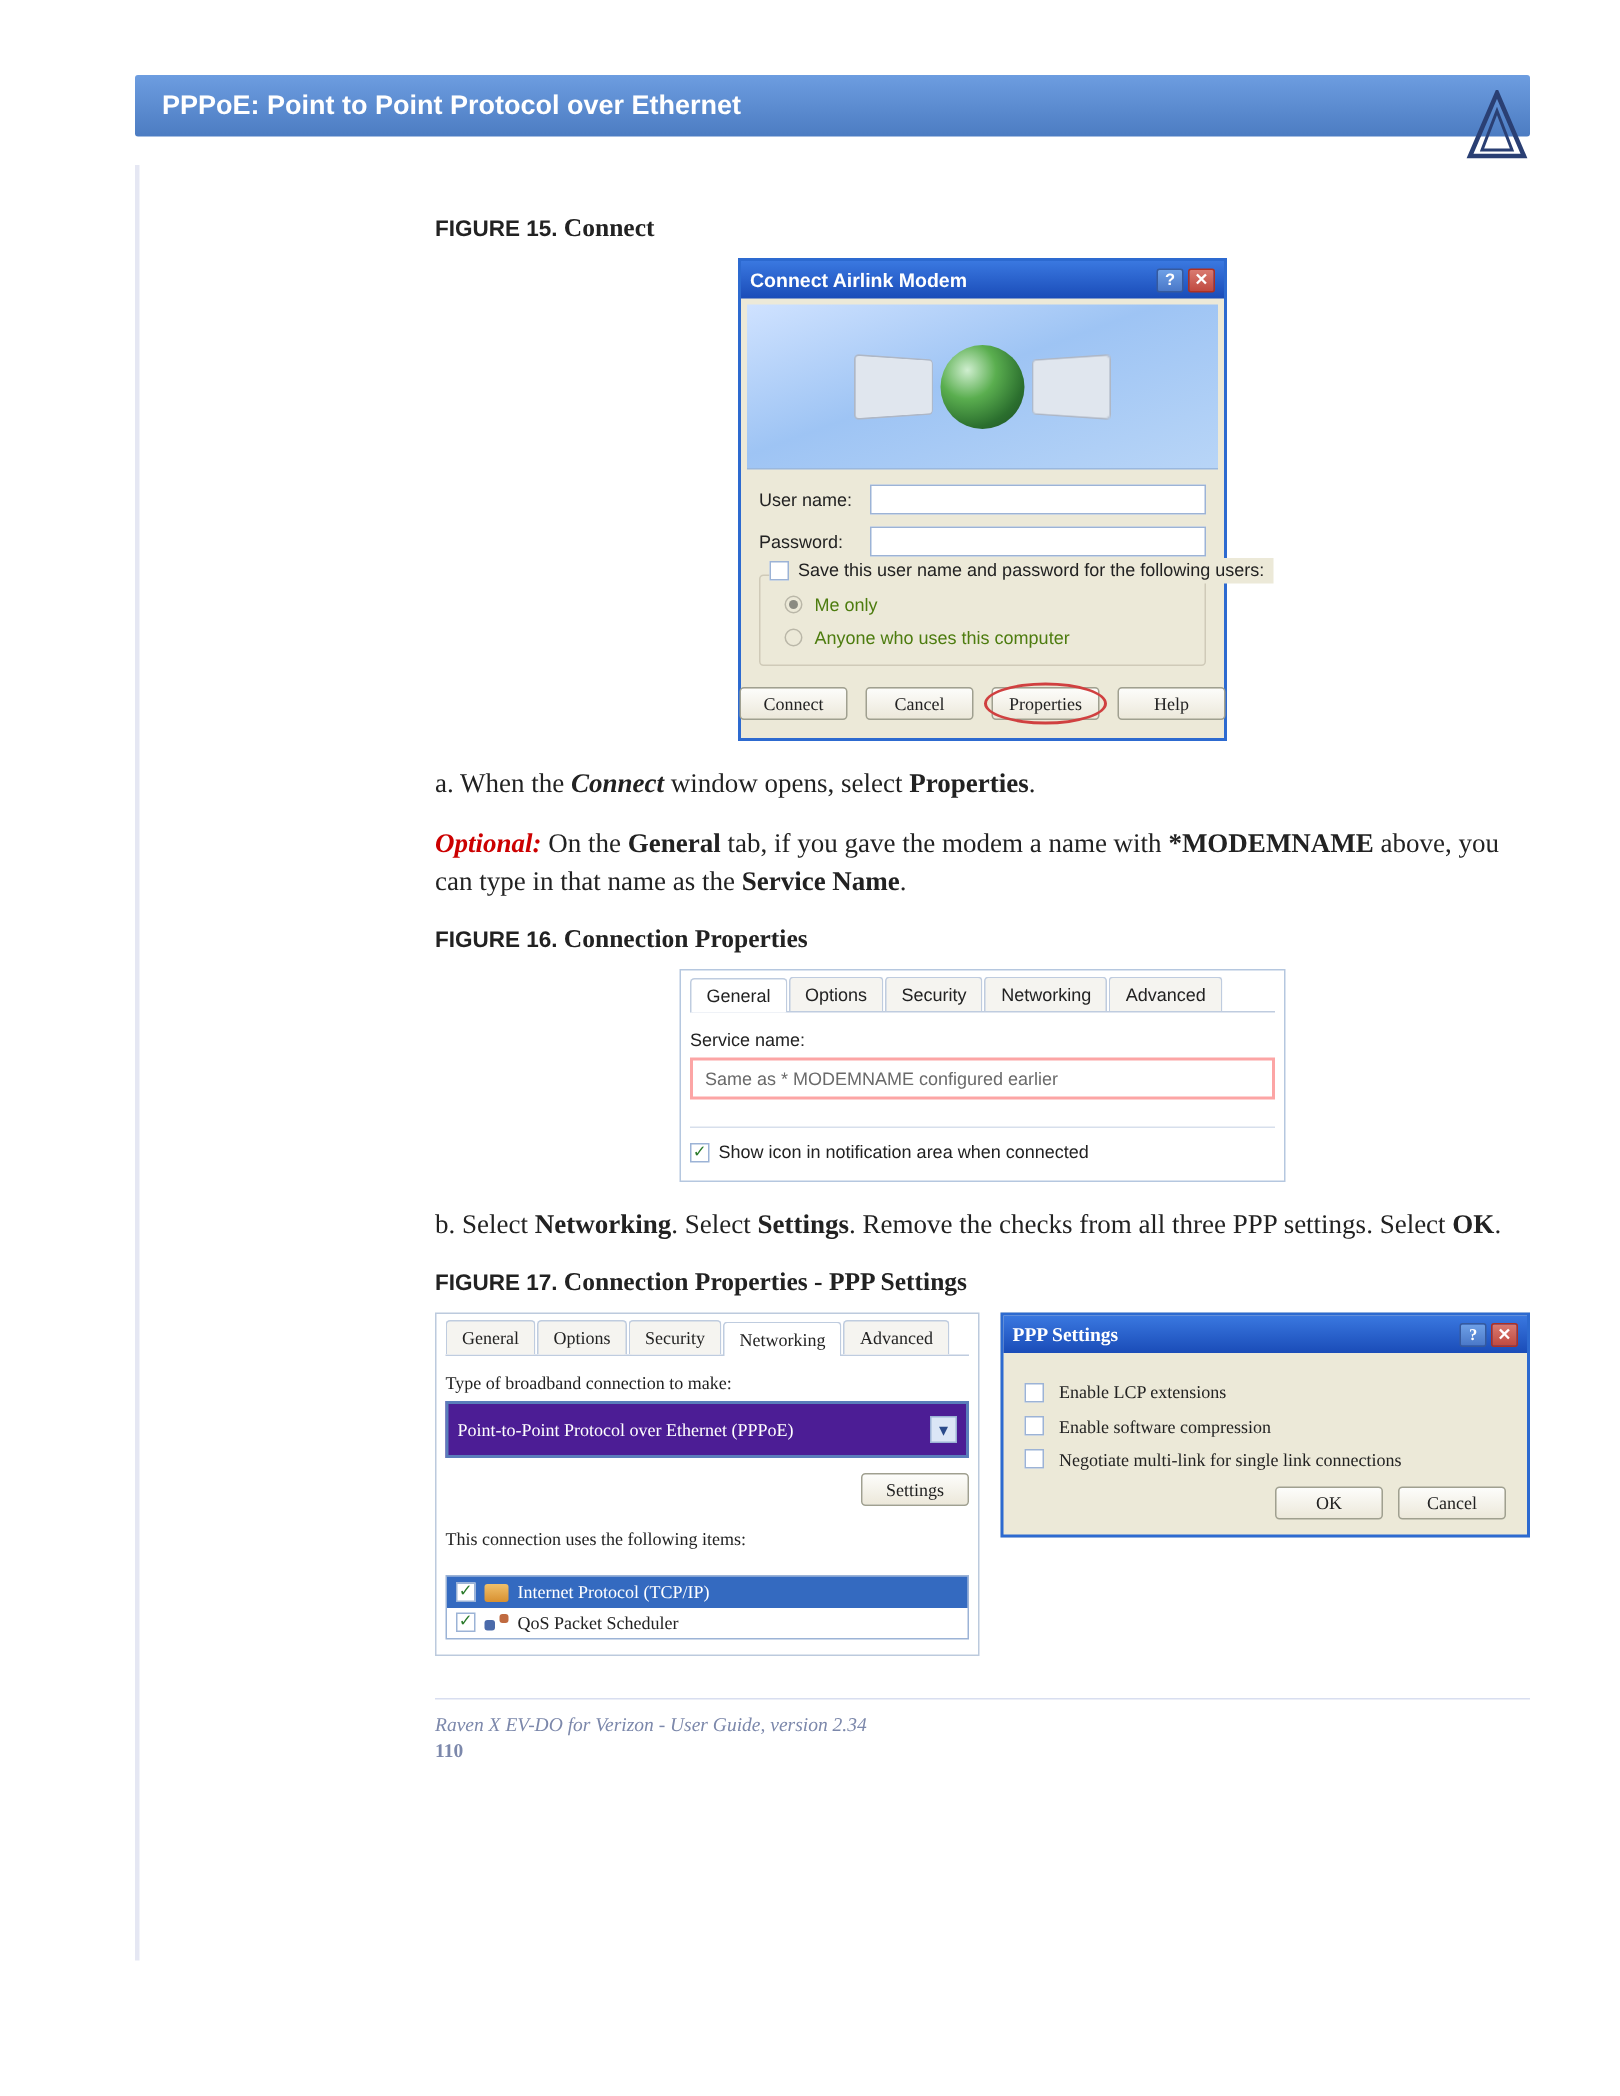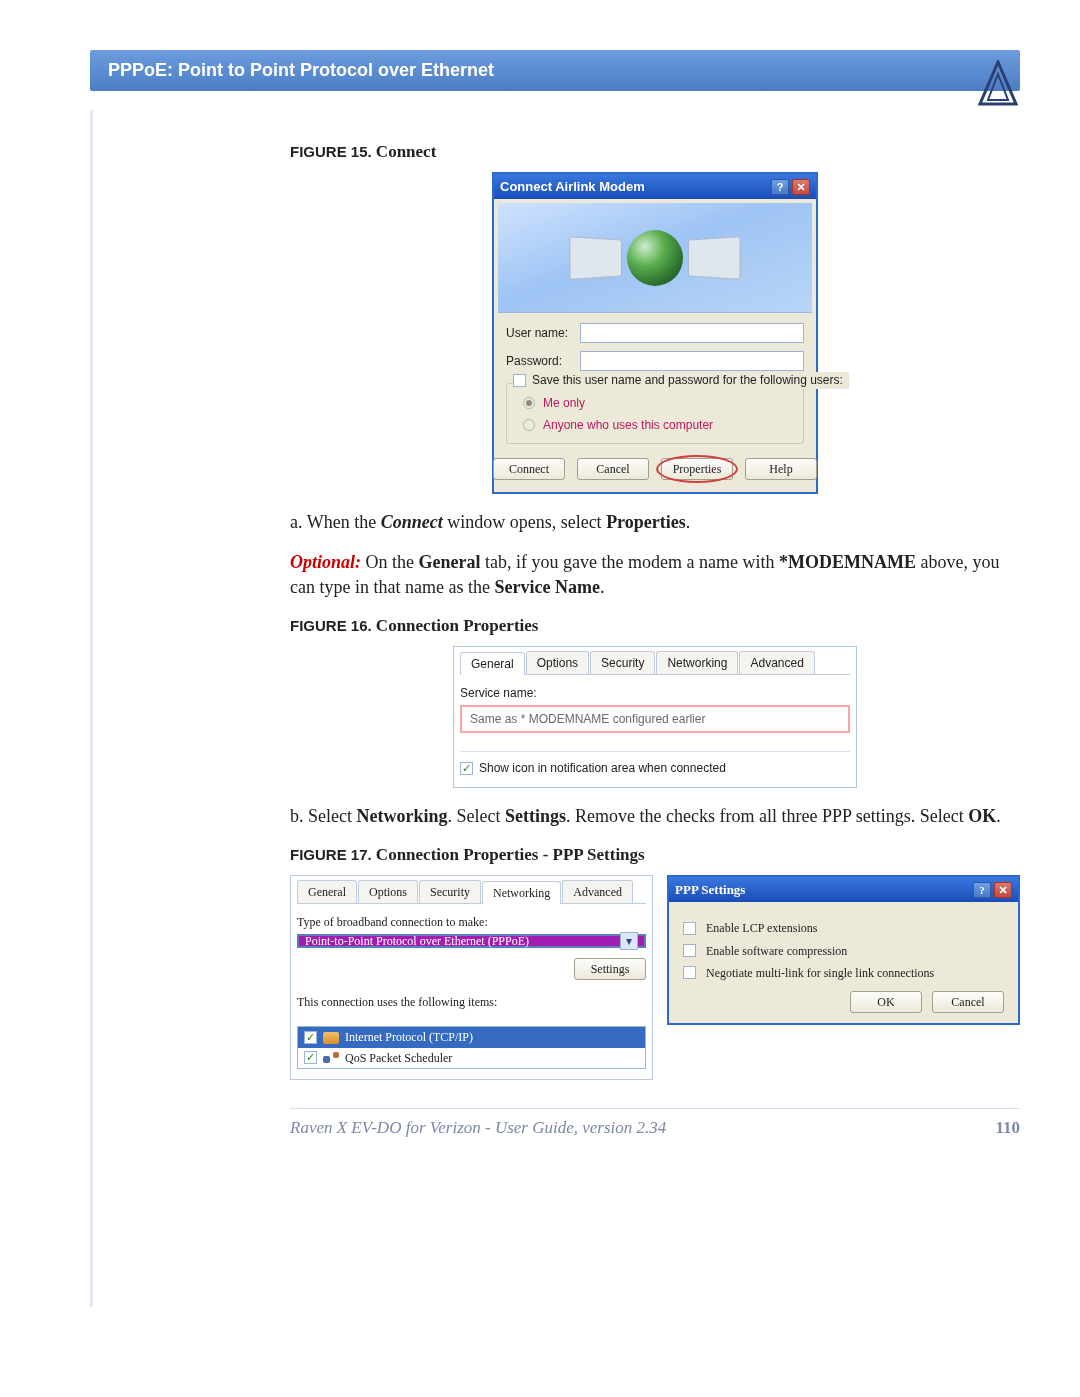--- a/index.html
+++ b/index.html
@@ -32,7 +32,7 @@
   .group { border:1px solid #cfcab8; border-radius:3px; padding:10px 10px 6px; margin-top:12px; position:relative; }
   .chk { display:flex; align-items:center; gap:6px; margin-top:-22px; margin-left:-4px; background:#ece9d8; padding-right:6px; width:max-content; }
   .chkbox { width:13px; height:13px; border:1px solid #9cb3d6; background:#fff; display:inline-flex; align-items:center; justify-content:center; font-size:11px; color:#2a7a2a; }
-  .radio-row { display:flex; align-items:center; gap:8px; margin:6px 0 4px 6px; color:#be185d; }
+  .radio-row { display:flex; align-items:center; gap:8px; margin:6px 0 4px 6px; color:#4d7c0f; }
   .radio { width:12px; height:12px; border:1px solid #bab7a8; border-radius:50%; display:inline-flex; align-items:center; justify-content:center; }
   .radio .dot { width:6px; height:6px; border-radius:50%; }
   .radio.sel .dot { background:#8b8b82; }

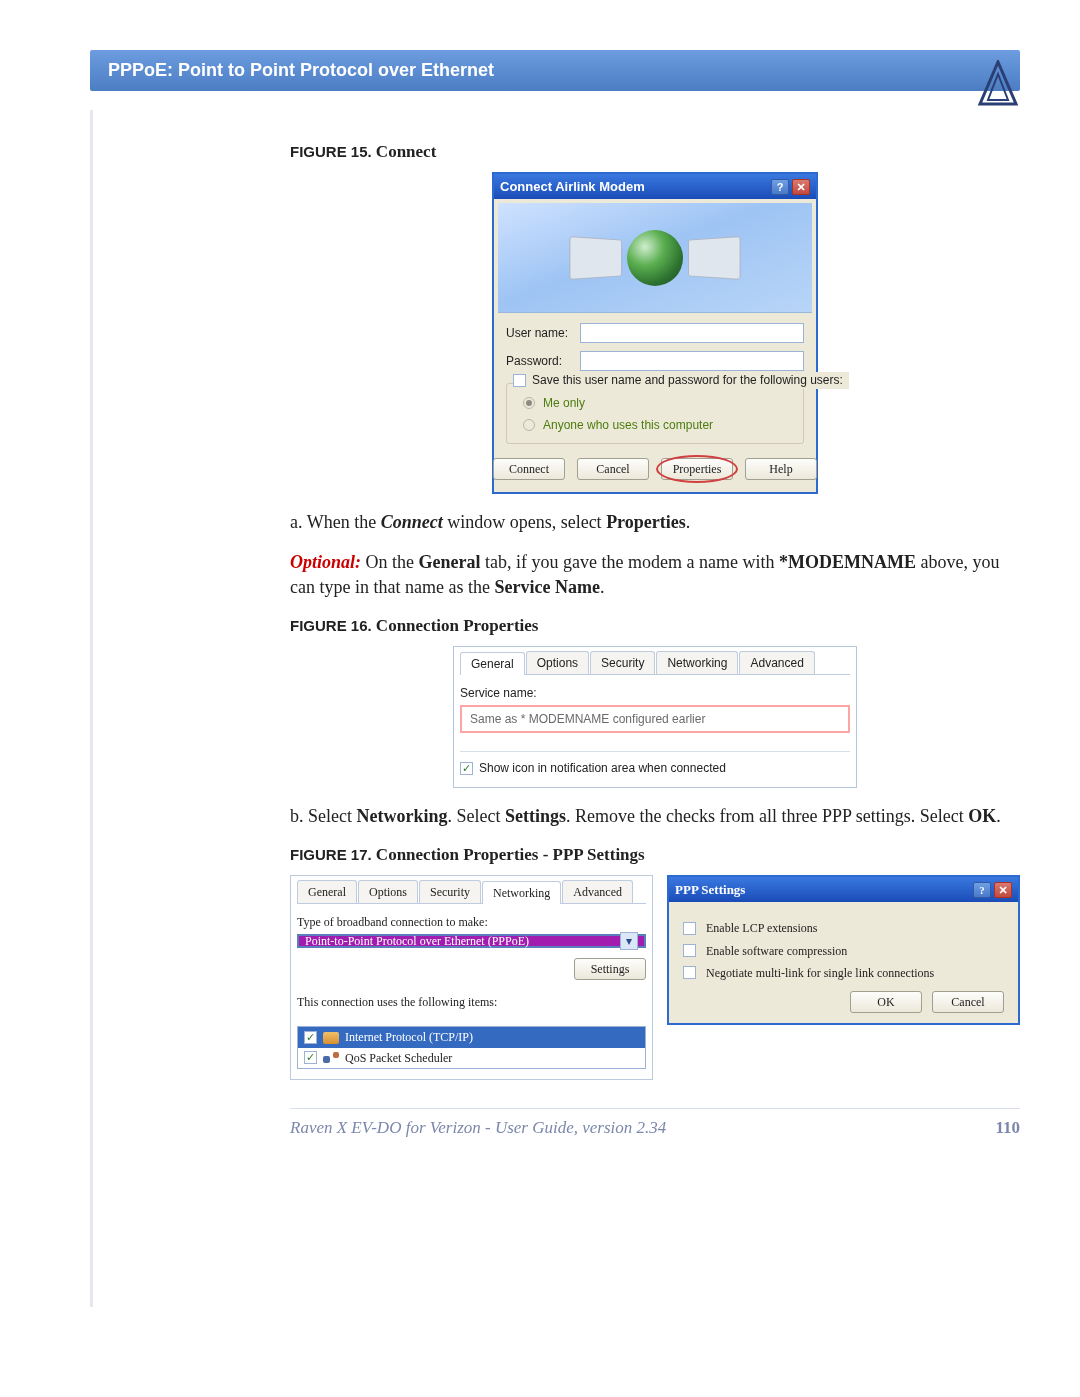--- a/index.html
+++ b/index.html
@@ -50,7 +50,7 @@
 
   .dual { display:flex; gap:14px; align-items:flex-start; }
   .network-panel { width:372px; border:1px solid #bccadd; background:#fff; font-family:Tahoma; font-size:12px; padding:4px 6px 10px; }
-  .dropdown { border:2px solid #5a7dbb; background:#a21caf; color:#fff; padding:2px 6px; display:flex; justify-content:space-between; align-items:center; margin:4px 0 10px; height:14px; }
+  .dropdown { border:2px solid #5a7dbb; background:#4c1d95; color:#fff; padding:2px 6px; display:flex; justify-content:space-between; align-items:center; margin:4px 0 10px; height:38px; }
   .dd-arrow { background:#dbe6f6; color:#2a4a8a; width:18px; height:18px; display:flex; align-items:center; justify-content:center; border:1px solid #9cb3d6; }
   .settings-right { display:flex; justify-content:flex-end; margin:6px 0 14px; }
   .listbox { border:1px solid #9cb3d6; padding:0; }

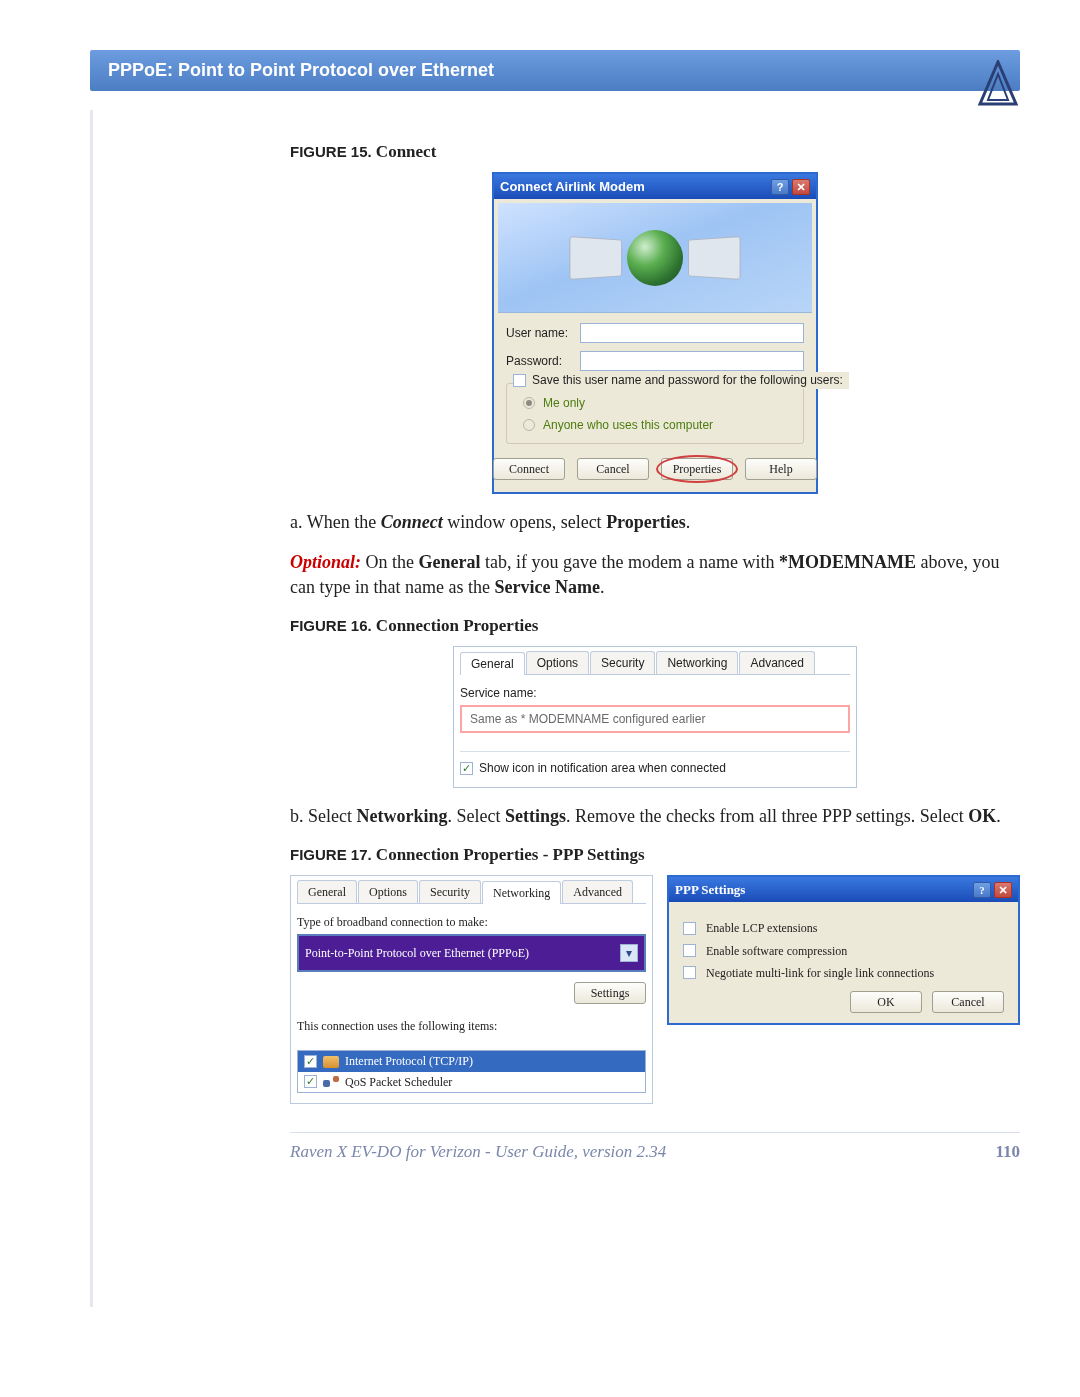--- a/index.html
+++ b/index.html
@@ -68,7 +68,7 @@
   .ppp-btns { display:flex; gap:10px; justify-content:flex-end; margin-top:10px; }
 
   .footer-rule { border:0; border-top:1px solid #d8def0; margin:28px 0 8px; }
-  .footer { display:flex; justify-content:space-between; color:#7c88ab; font-style:italic; font-size:17px; }
+  .footer { display:flex; justify-content:space-between; color:#7c88ab; font-style:italic; font-size:13px;flex-direction:column; }
   .footer .pageno { font-style:normal; font-weight:bold; }
 </style>
 </head>

